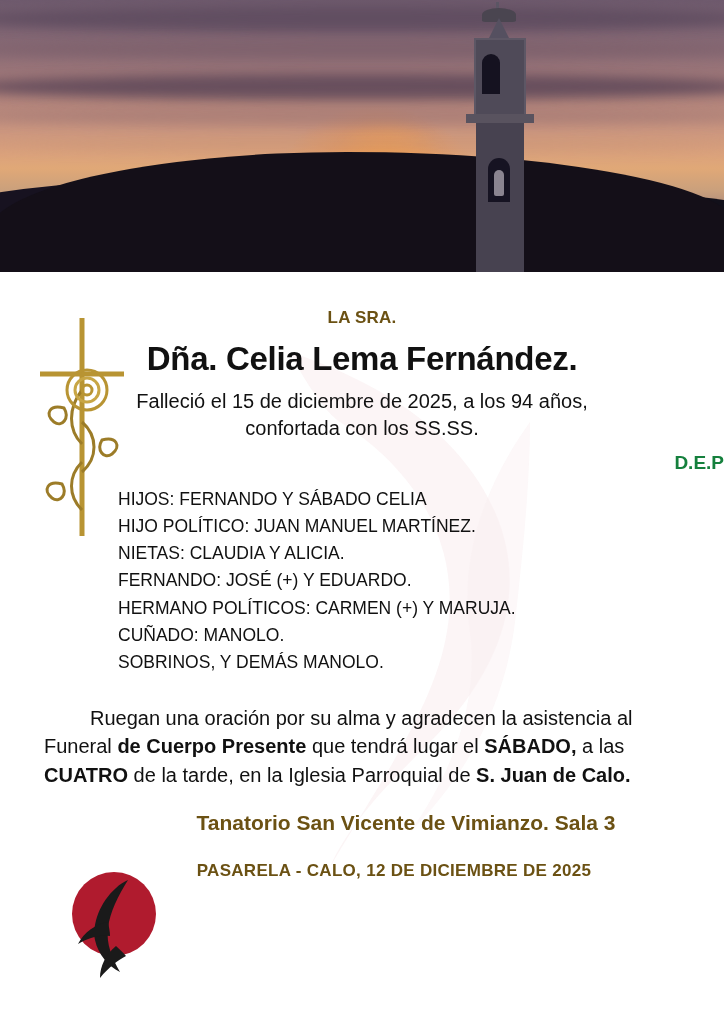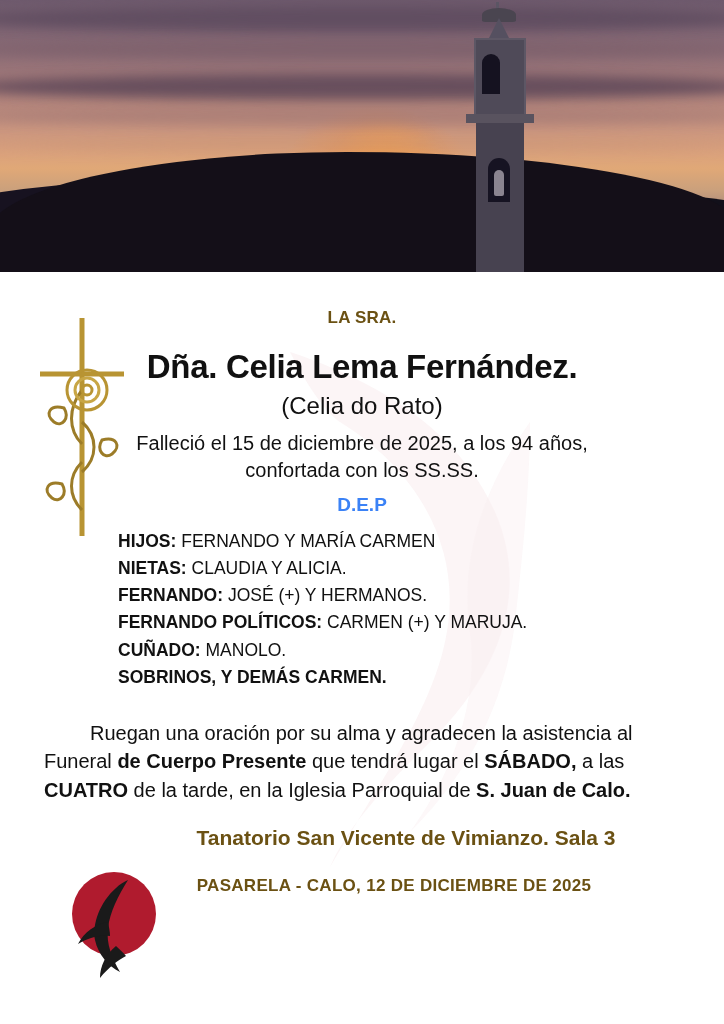--- a/index.html
+++ b/index.html
@@ -184,7 +184,7 @@
     font-size: 33px;
     font-weight: bold;
     color: #111;
-    margin-top: 20px;
+    margin-top: 12px;
     letter-spacing: -0.3px;
   }
   .alias {

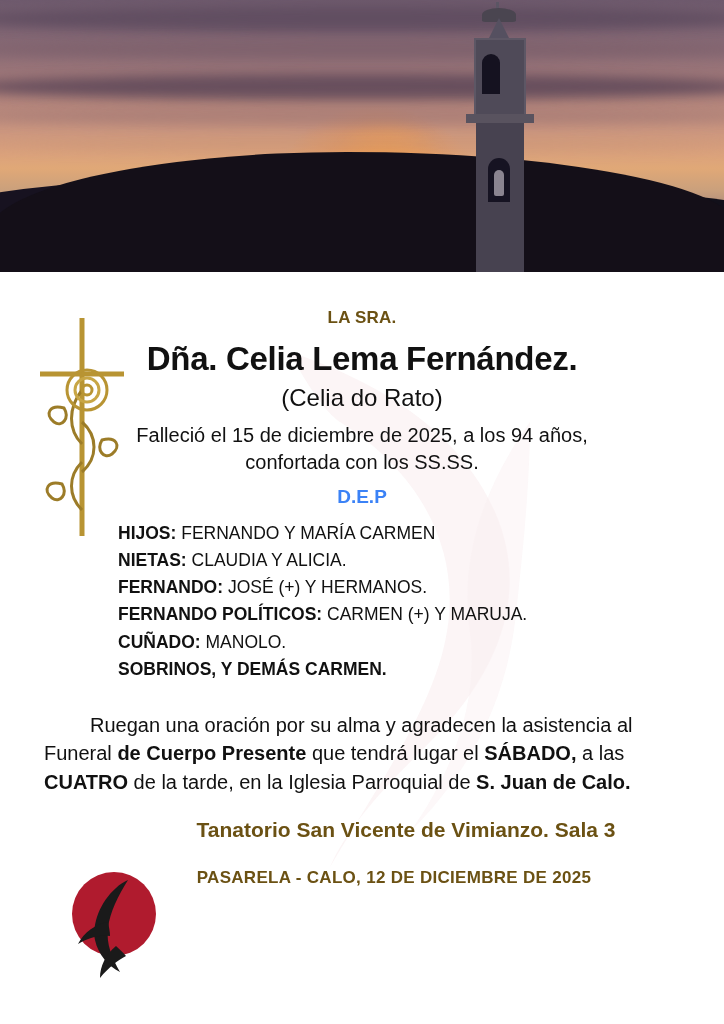--- a/index.html
+++ b/index.html
@@ -313,7 +313,6 @@
   <div class="content">
     <div class="la-sra">LA SRA.</div>
     <div class="name">Dña. Celia Lema Fernández.</div>
-    <div class="alias">(Celia do Rato)</div>
     <div class="died">
       <div>Falleció el 15 de diciembre de 2025, a los 94 años,</div>
       <div>confortada con los SS.SS.</div>

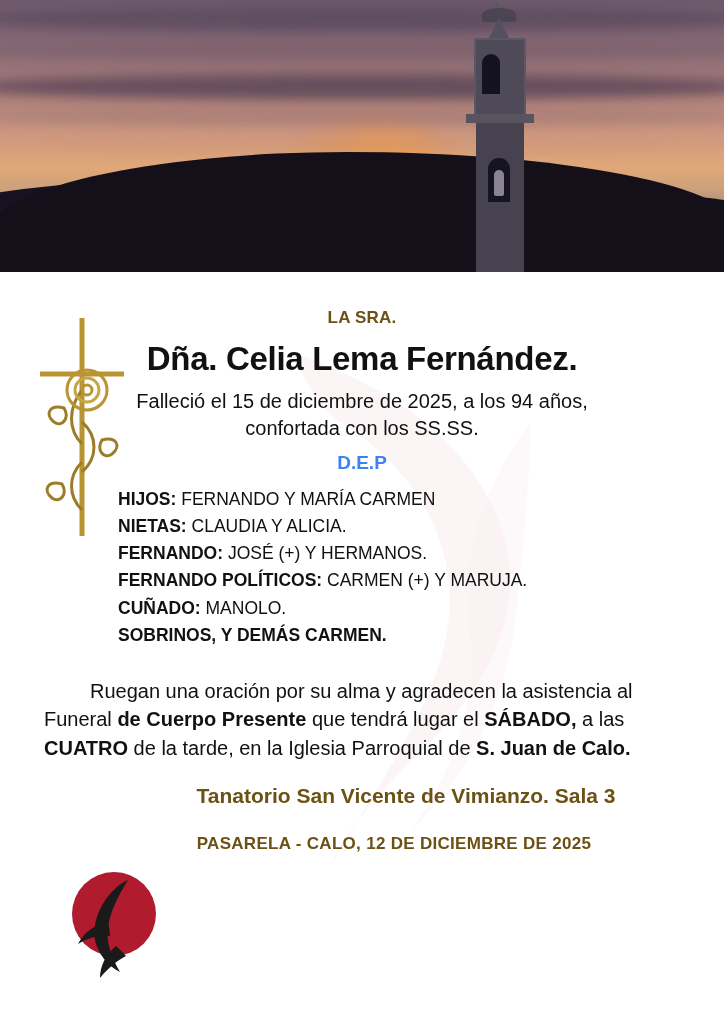--- a/index.html
+++ b/index.html
@@ -201,10 +201,10 @@
     line-height: 1.35;
   }
   .dep {
-    text-align: center;
+    text-align: right;
     font-weight: bold;
     font-size: 19px;
-    color: #3b82f6;
+    color: #15803d;
     margin-top: 10px;
   }
 

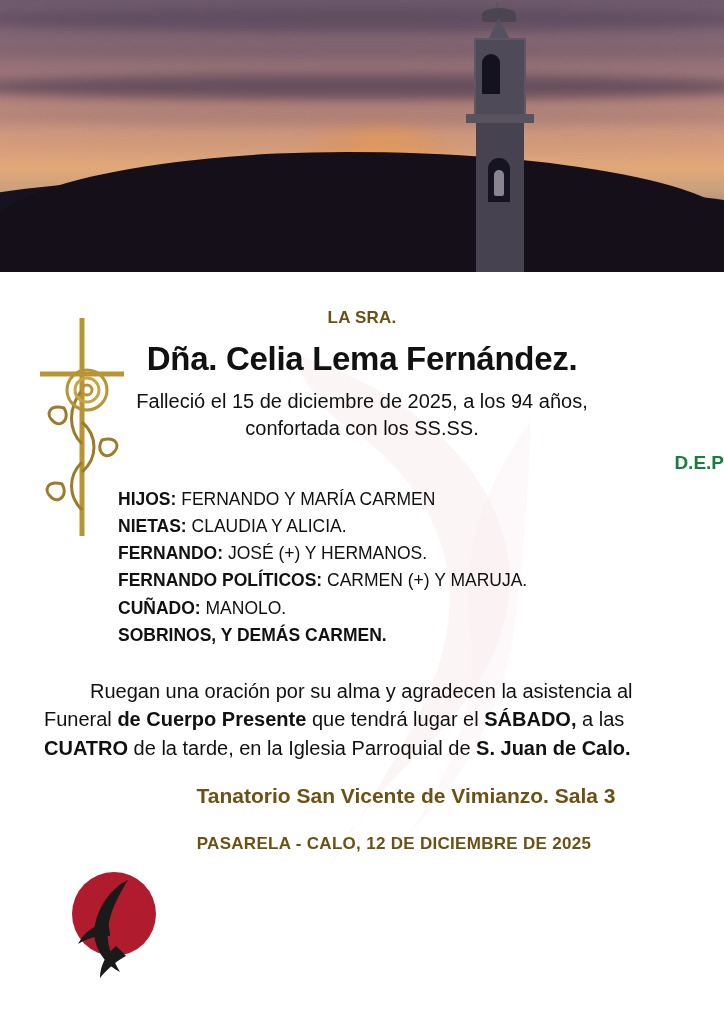--- a/index.html
+++ b/index.html
@@ -215,7 +215,7 @@
     line-height: 1.55;
     color: #111;
   }
-  .family .lbl { font-weight: bold; }
+  .family .lbl { font-weight: normal; }
 
   .prayer {
     margin: 28px 44px 0 44px;

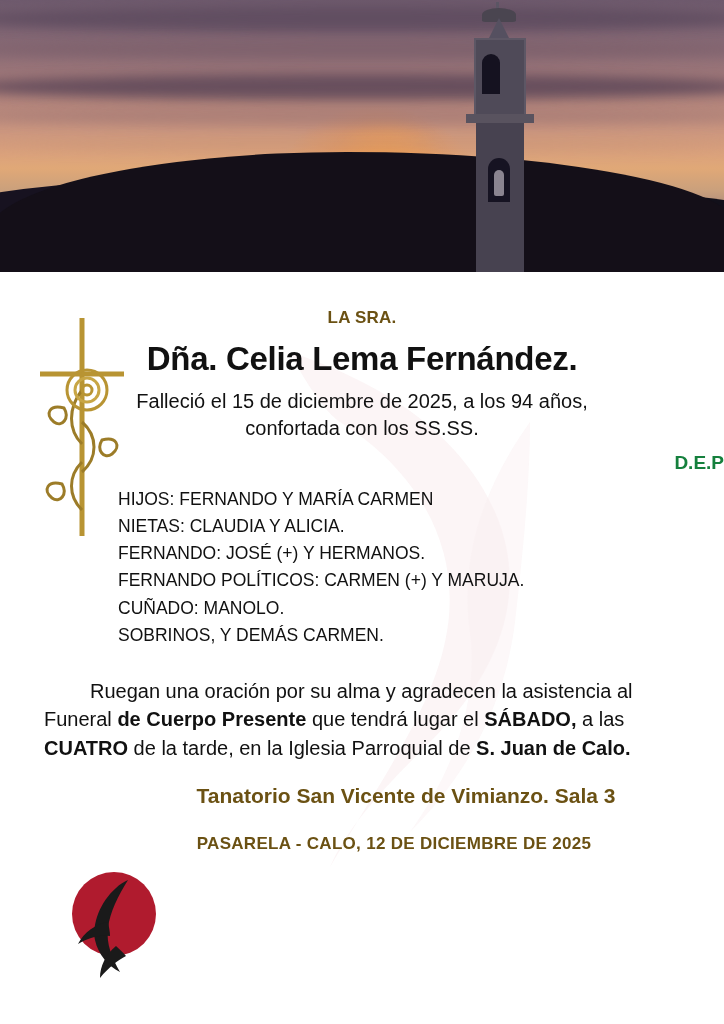--- a/index.html
+++ b/index.html
@@ -322,7 +322,7 @@
     <div class="family">
       <div>
         <span class="lbl">HIJOS:</span>
-        <span>FERNANDO Y MARÍA CARMEN</span>
+        <span>FERNANDO Y SÁBADO CELIA</span>
       </div>
       <div>
         <span class="lbl">NIETAS:</span>

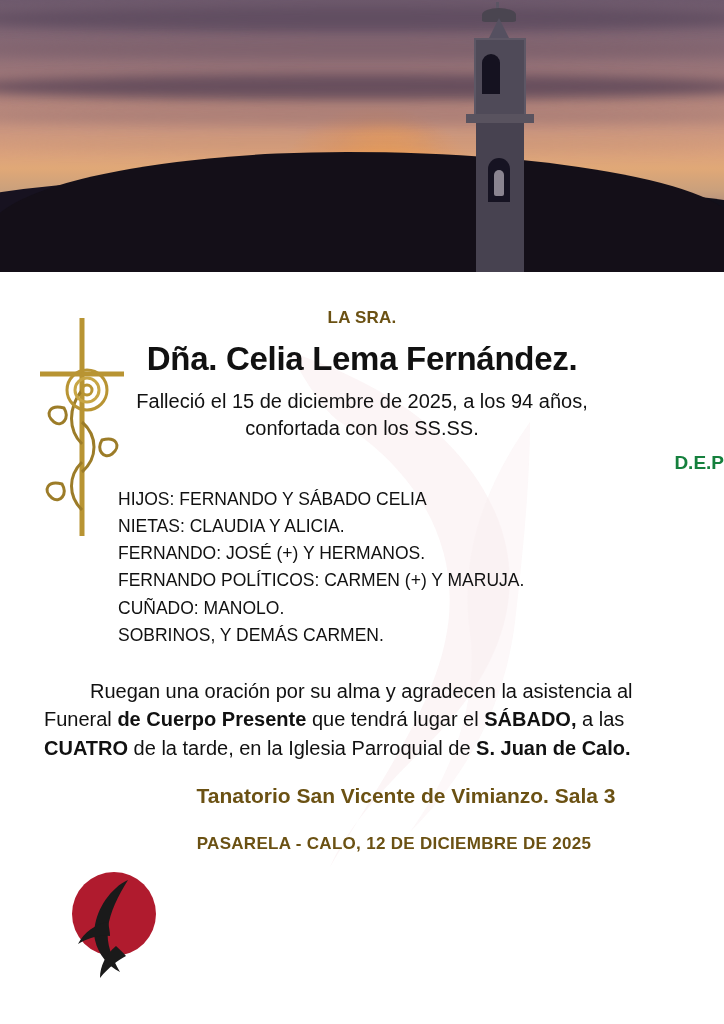--- a/index.html
+++ b/index.html
@@ -325,6 +325,10 @@
         <span>FERNANDO Y SÁBADO CELIA</span>
       </div>
       <div>
+        <span class="lbl">HIJO POLÍTICO:</span>
+        <span>JUAN MANUEL MARTÍNEZ.</span>
+      </div>
+      <div>
         <span class="lbl">NIETAS:</span>
         <span>CLAUDIA Y ALICIA.</span>
       </div>

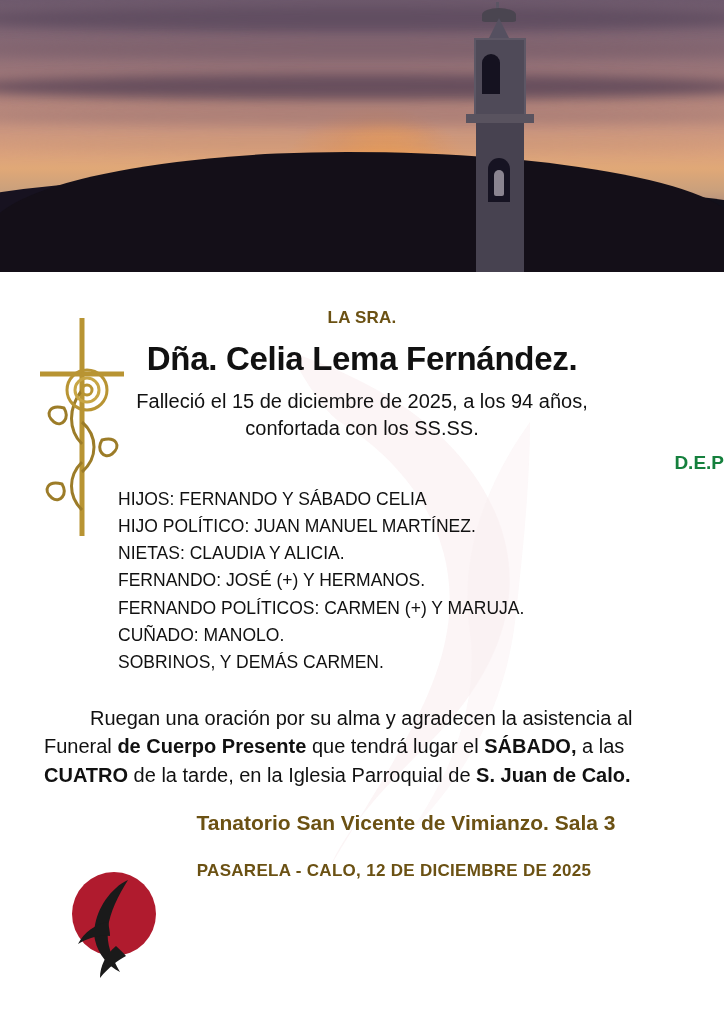--- a/index.html
+++ b/index.html
@@ -334,7 +334,7 @@
       </div>
       <div>
         <span class="lbl">FERNANDO:</span>
-        <span>JOSÉ (+) Y HERMANOS.</span>
+        <span>JOSÉ (+) Y EDUARDO.</span>
       </div>
       <div>
         <span class="lbl">FERNANDO POLÍTICOS:</span>

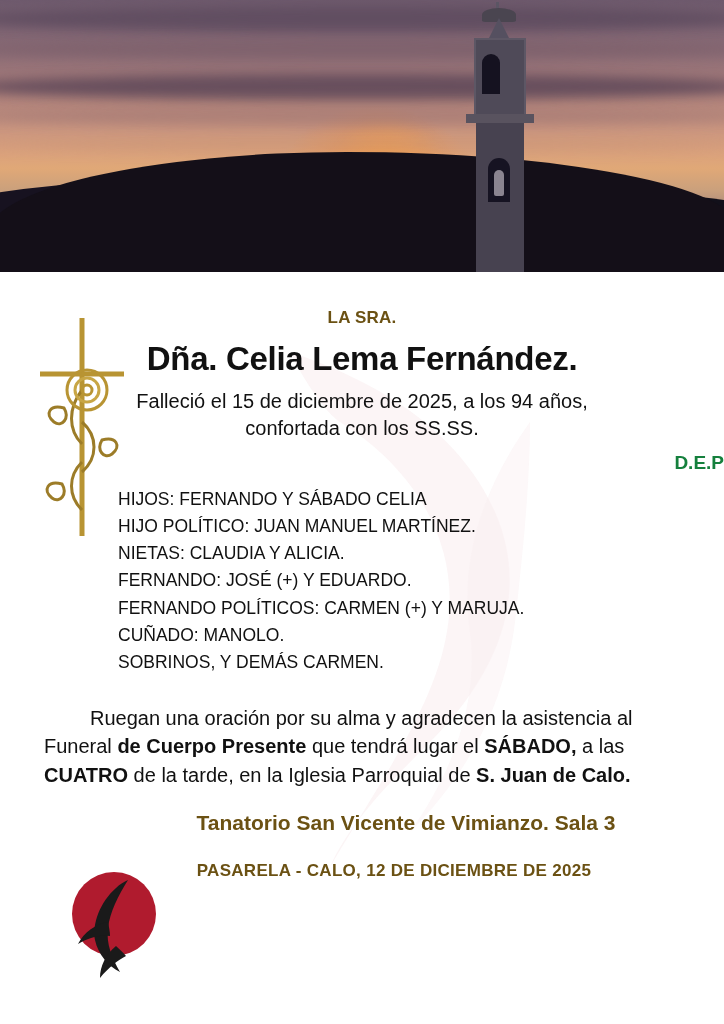--- a/index.html
+++ b/index.html
@@ -337,7 +337,7 @@
         <span>JOSÉ (+) Y EDUARDO.</span>
       </div>
       <div>
-        <span class="lbl">FERNANDO POLÍTICOS:</span>
+        <span class="lbl">HERMANO POLÍTICOS:</span>
         <span>CARMEN (+) Y MARUJA.</span>
       </div>
       <div>

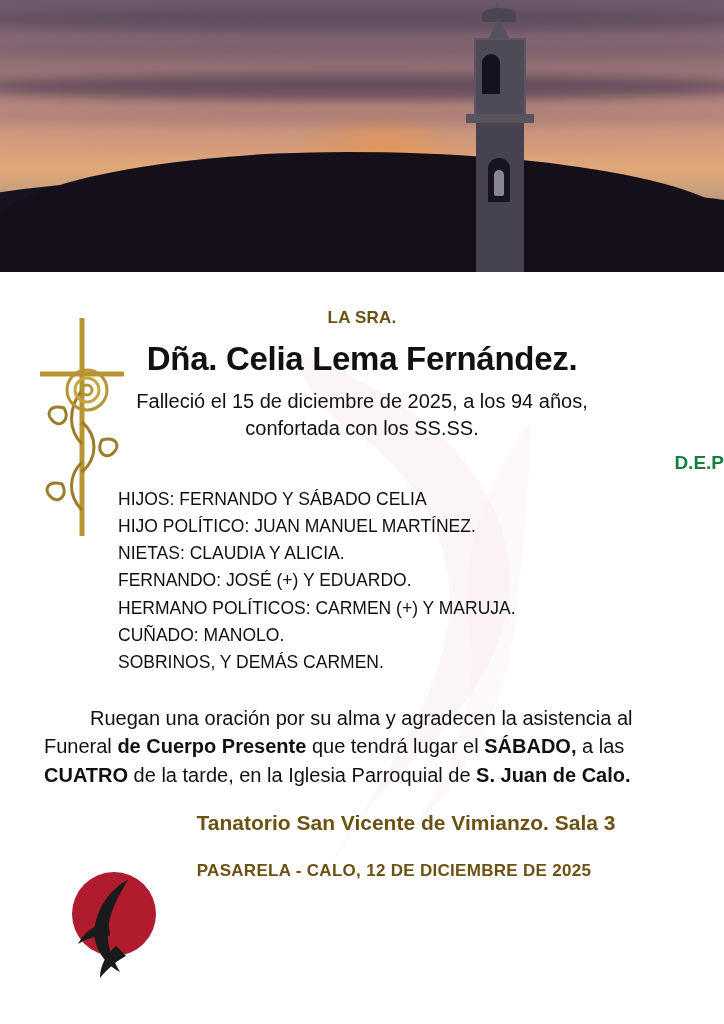--- a/index.html
+++ b/index.html
@@ -345,7 +345,7 @@
         <span>MANOLO.</span>
       </div>
       <div>
-        <span class="lbl">SOBRINOS, Y DEMÁS CARMEN.</span>
+        <span class="lbl">SOBRINOS, Y DEMÁS MANOLO.</span>
         <span></span>
       </div>
     </div>

